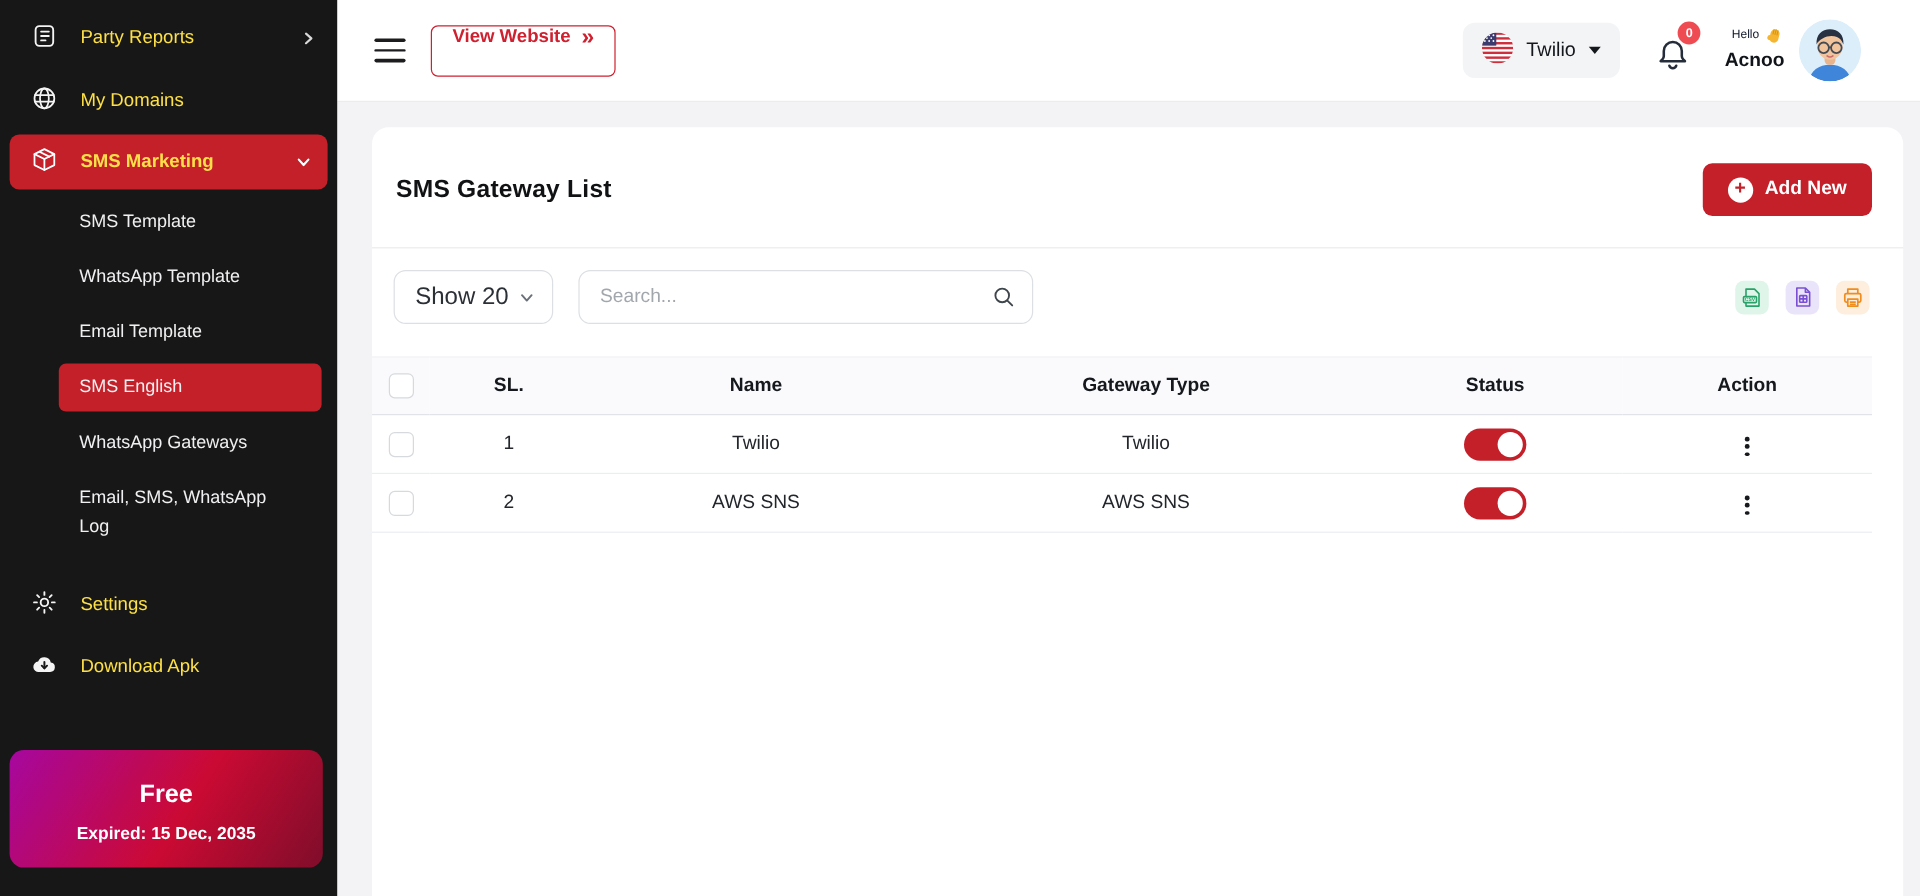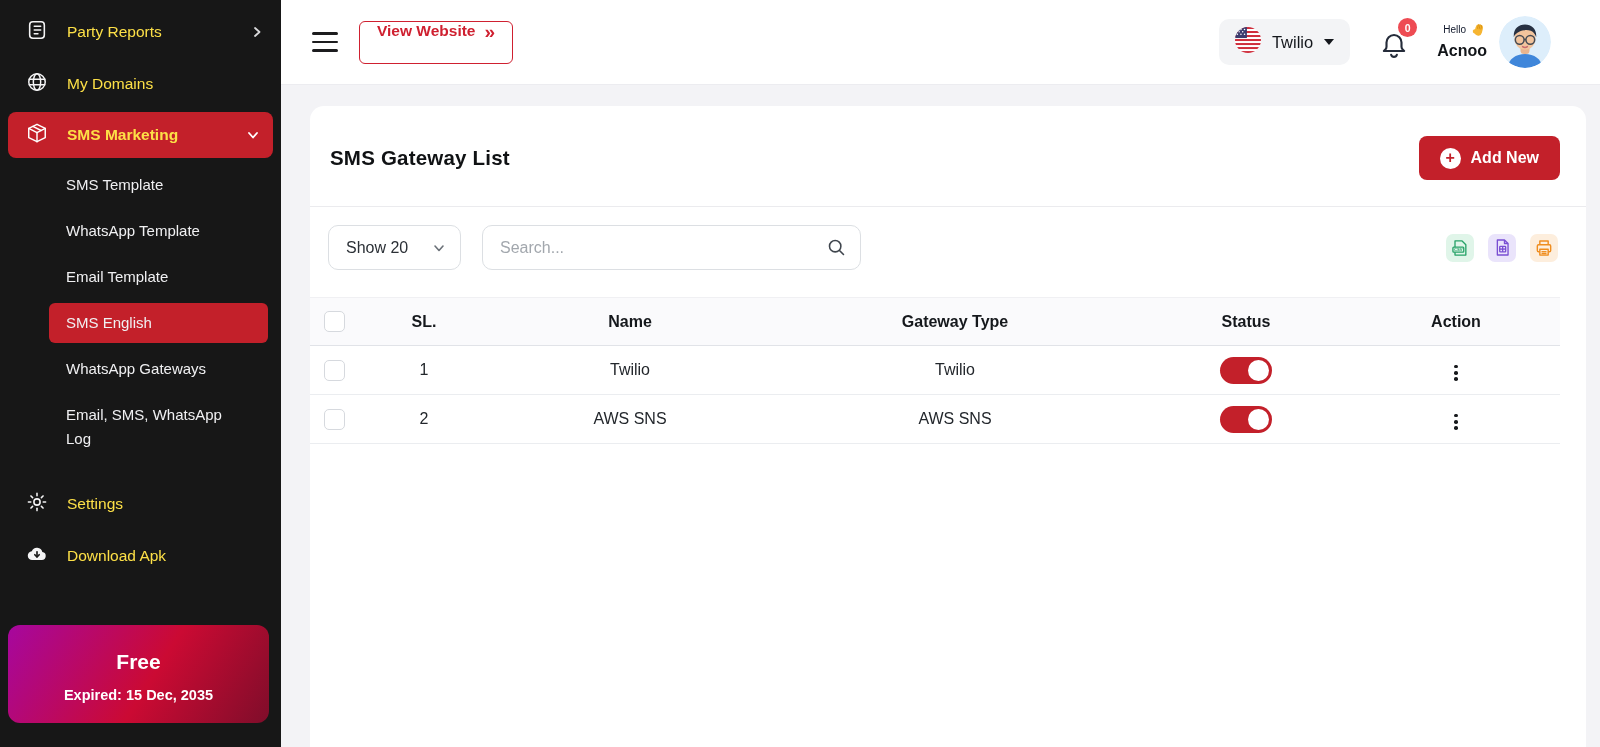--- a/index.html
+++ b/index.html
@@ -62,7 +62,7 @@
 
   .controls { display:flex; align-items:center; padding:18px 22px 0 18px; }
   .show-select { width:133px; height:45px; border:1px solid #dcdfe3; border-radius:10px; display:flex; align-items:center;
-    justify-content:space-between; padding:0 15px 0 17px; font-size:16px; color:#2b3036; cursor:pointer; background:#fff; }
+    justify-content:space-between; padding:0 15px 0 17px; font-size:20px; color:#2b3036; cursor:pointer; background:#fff; }
   .search-box { width:379px; height:45px; border:1px solid #dcdfe3; border-radius:10px; margin-left:21px;
     display:flex; align-items:center; padding:0 13px 0 17px; background:#fff; }
   .search-box input { flex:1; border:none; outline:none; font-family:Liberation Sans, sans-serif; font-size:16px; color:#2b3036; background:transparent; }

